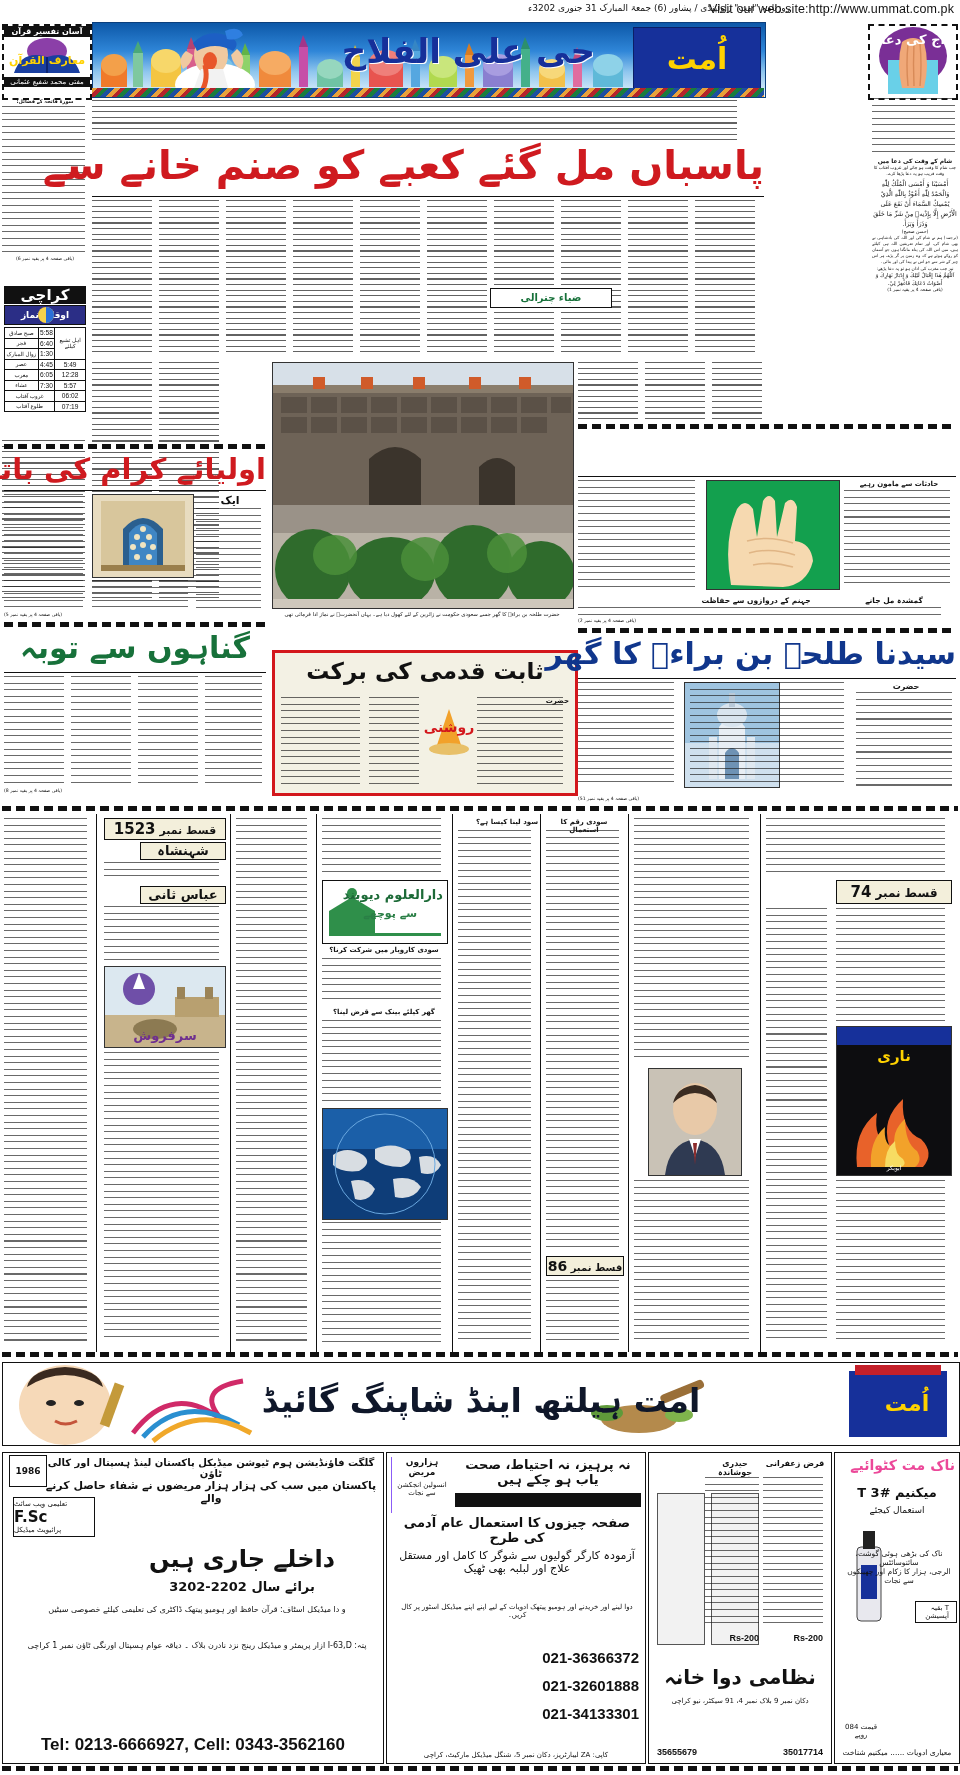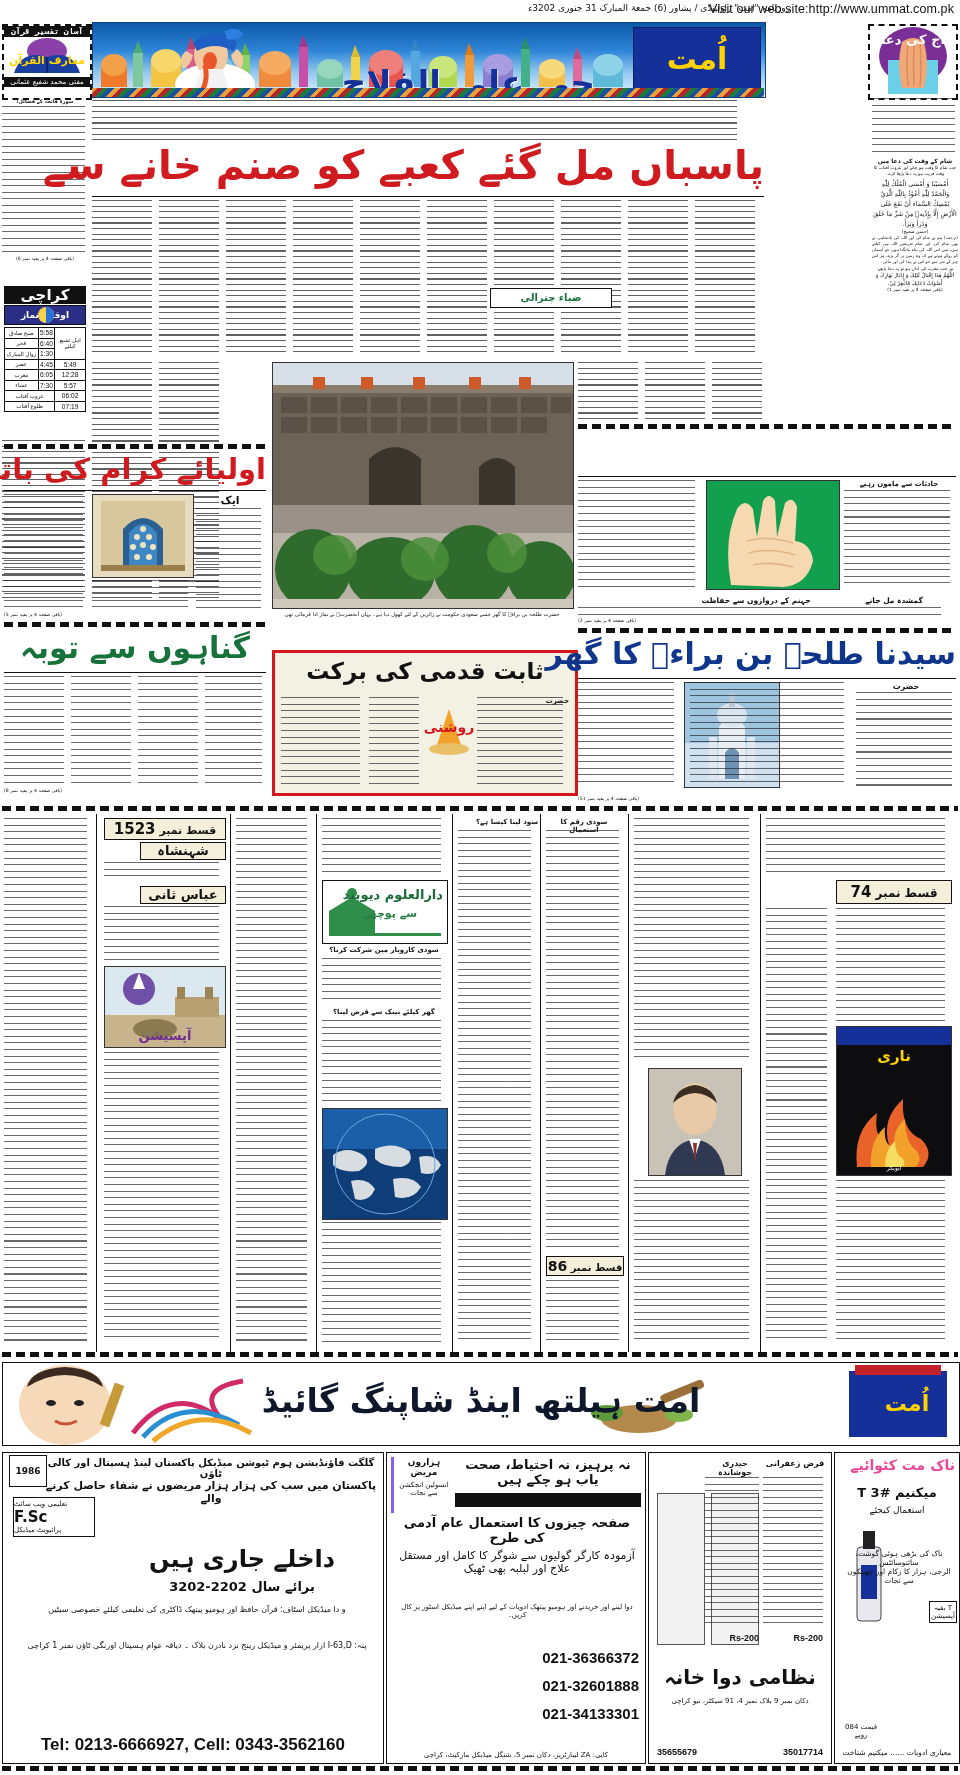--- a/index.html
+++ b/index.html
@@ -155,7 +155,7 @@
   <div class="zigzag"></div>
 
   <div class="leftflag dashborder" style="overflow:hidden;">
-    <div class="blk ctr rtl" style="font-size:8px;padding:1px 0;font-weight:bold;font-family:Liberation Mono, monospace;">آسان تفسیر قرآن</div>
+    <div class="blk ctr rtl" style="font-size:8px;padding:1px 0;font-weight:bold;">آسان تفسیر قرآن</div>
     <div style="position:relative;height:40px;background:#fff;">
       <svg viewBox="0 0 82 40" style="position:absolute;inset:0;width:100%;height:100%;">
         <ellipse cx="41" cy="14" rx="20" ry="13" fill="#8b3fa8"></ellipse>

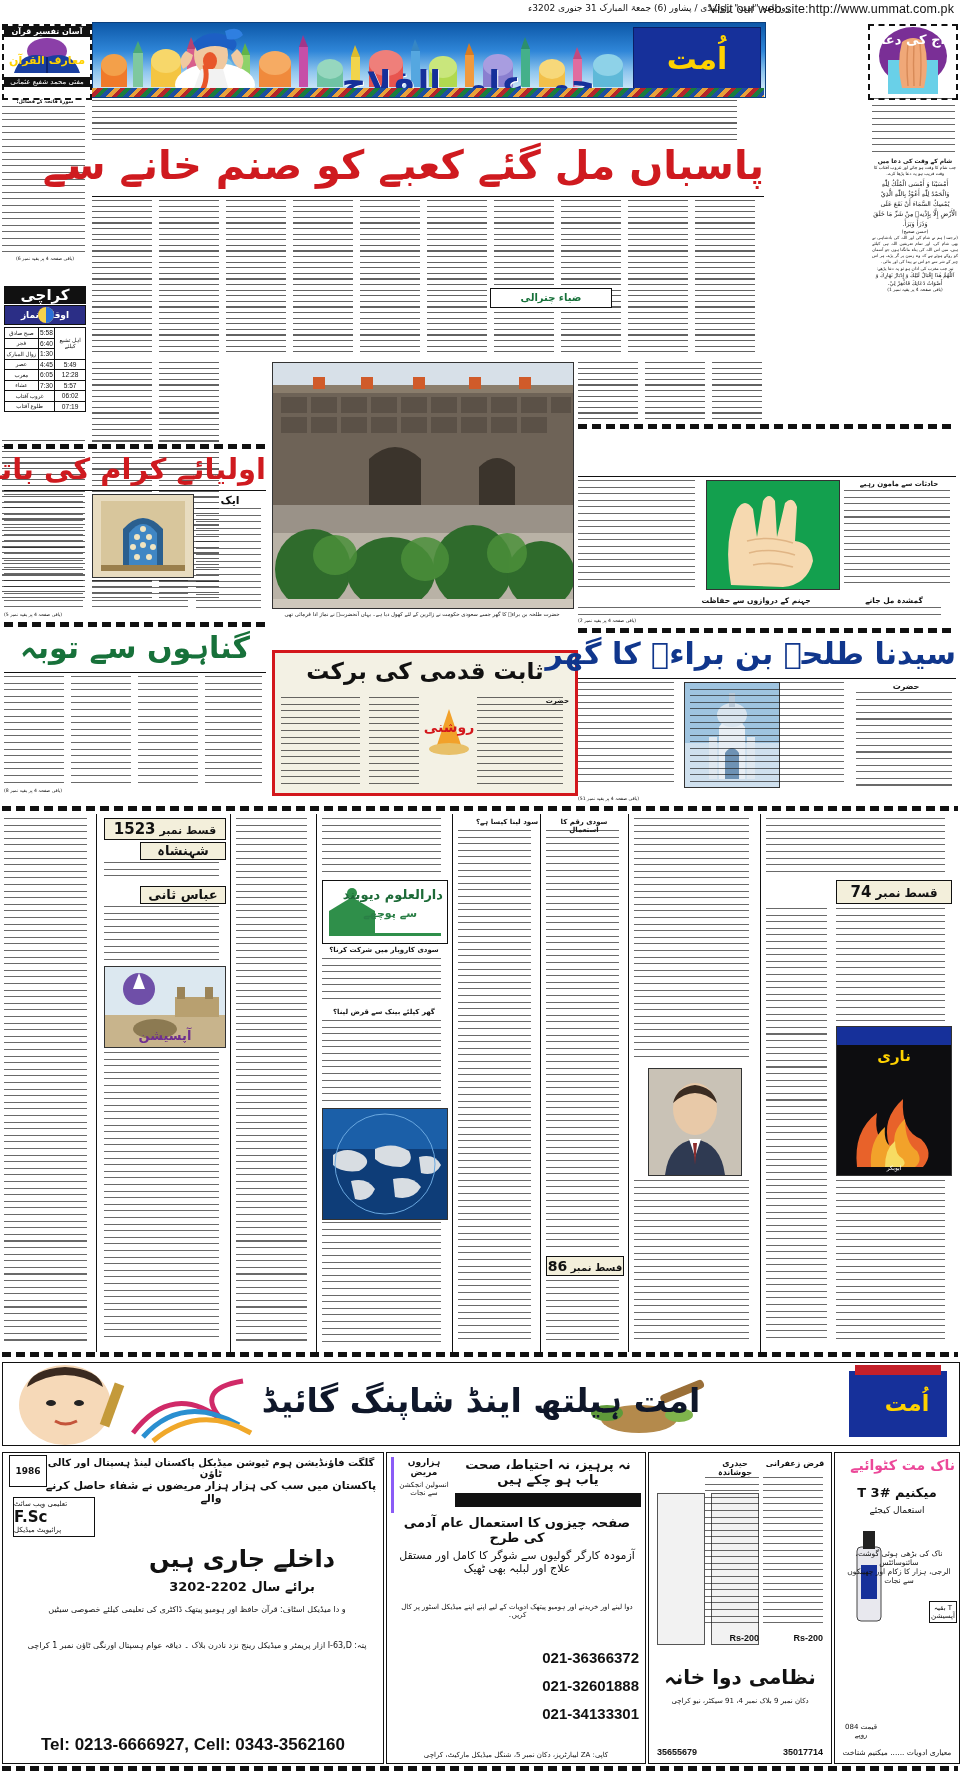--- a/index.html
+++ b/index.html
@@ -43,7 +43,7 @@
      overflow:hidden;border:1px solid #0b3f7d;}
   .skyline{position:absolute;left:0;bottom:10px;width:100%;height:52px;}
   .hayya{position:absolute;right:170px;top:8px;font-size:34px;font-weight:bold;color:#16309a;
-     text-shadow:1px 1px 0 #fff;margin-top:32px;}
+     text-shadow:1px 1px 0 #fff;}
   .logobox{position:absolute;right:4px;top:4px;width:126px;height:60px;background:#16309a;border:1px solid #0b1f66;}
   .logotxt{position:absolute;inset:0;display:flex;align-items:center;justify-content:center;
      color:#ffd200;font-size:30px;font-weight:bold;}

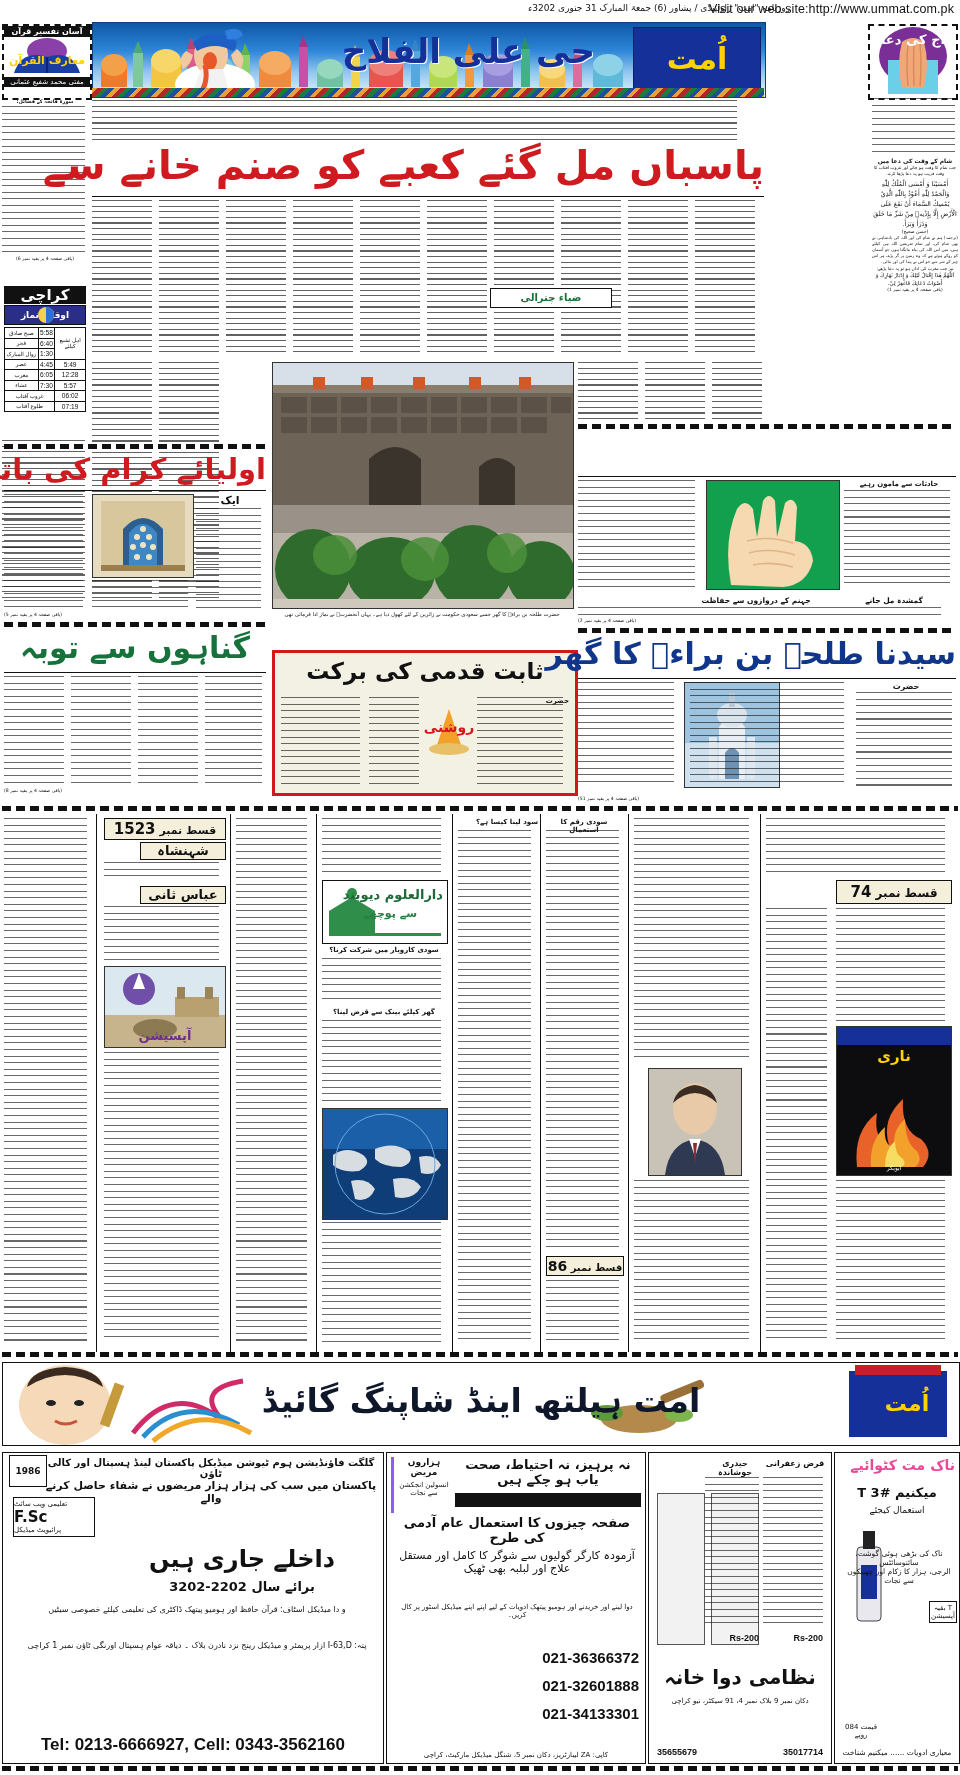--- a/index.html
+++ b/index.html
@@ -475,7 +475,7 @@
       <rect x="100" y="20" width="8" height="12" fill="#9b8458"></rect>
       <ellipse cx="50" cy="62" rx="22" ry="10" fill="#8c7a52"></ellipse>
     </svg>
-    <div class="rtl" style="position:absolute;left:0;right:0;bottom:4px;text-align:center;font-size:13px;font-weight:bold;color:#6f2f8f;">آپسیشن</div>
+    <div class="rtl" style="position:absolute;left:0;right:0;bottom:4px;text-align:center;font-size:13px;font-weight:bold;color:#6f2f8f;">سرفروش</div>
   </div>
   <div class="lines sparse" style="position:absolute;left:104px;top:1052px;width:120px;height:290px;"></div>
 

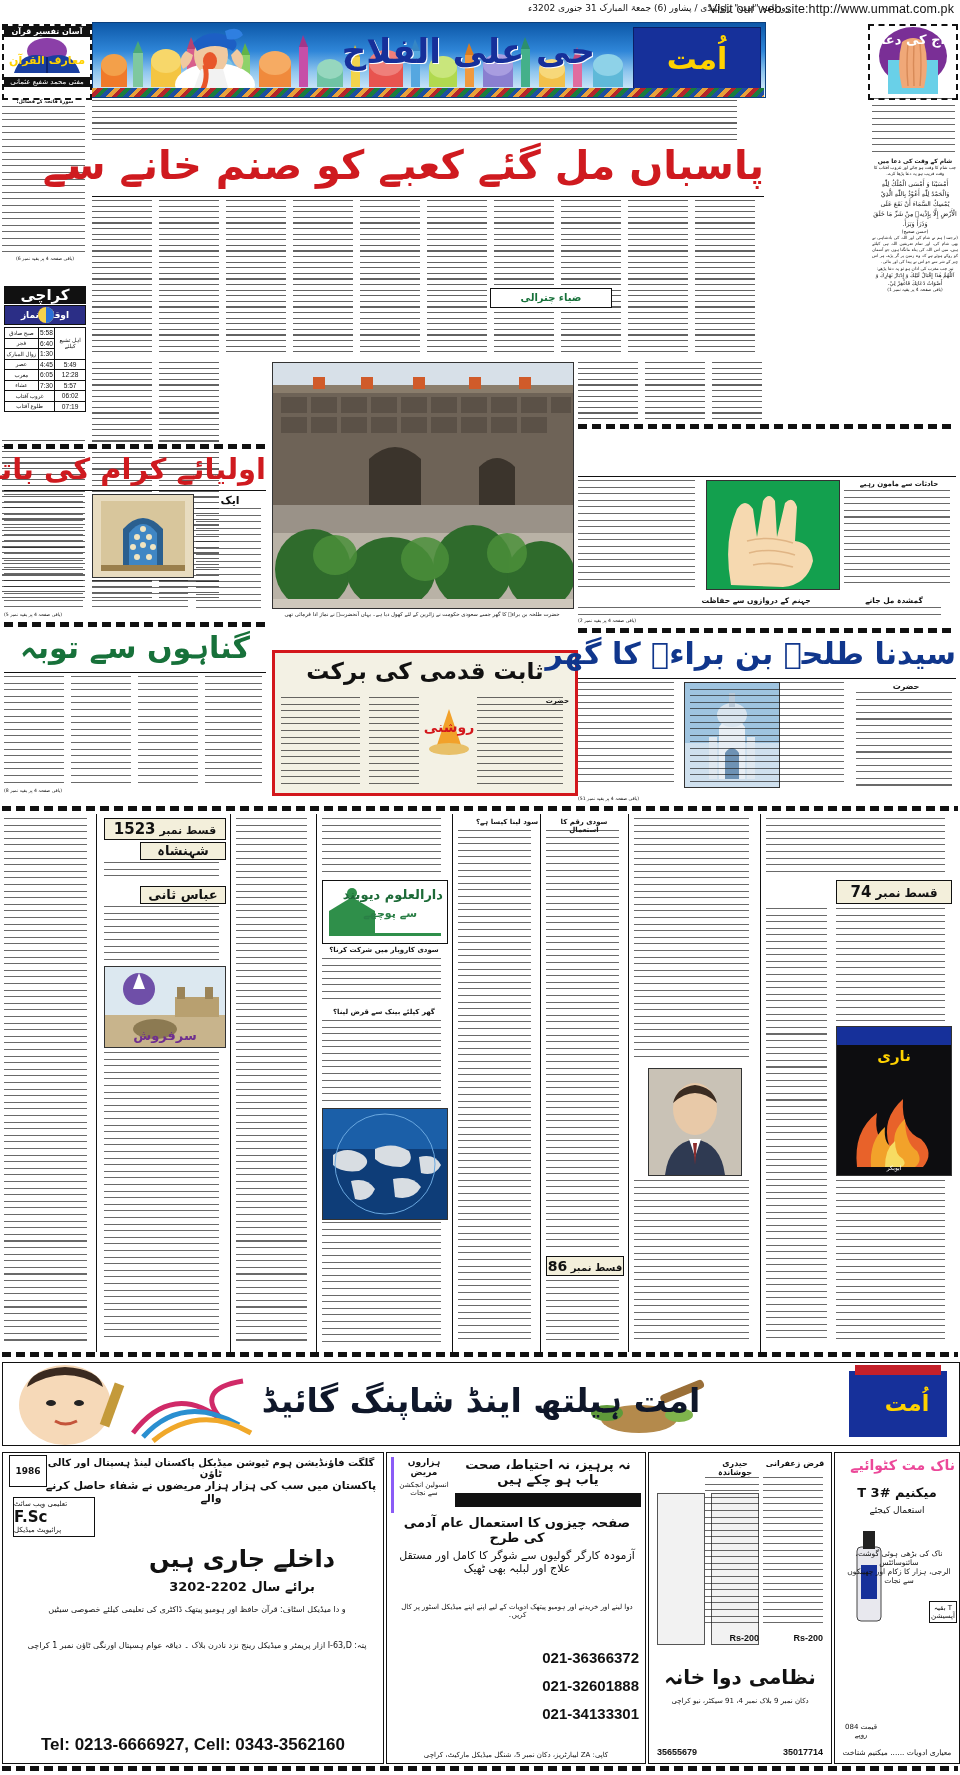--- a/index.html
+++ b/index.html
@@ -612,7 +612,7 @@
 
   <div class="adbox" style="left:386px;top:1452px;width:258px;height:310px;">
     <div class="rtl" style="position:absolute;right:4px;top:4px;width:186px;text-align:center;font-size:13px;font-weight:bold;">نہ پرہیز، نہ احتیاط، صحت یاب ہو چکے ہیں</div>
-    <div style="position:absolute;left:4px;top:4px;width:60px;height:56px;border-left:3px solid #8b5cf6;">
+    <div style="position:absolute;left:4px;top:4px;width:60px;height:56px;border-left:1px solid #8b5cf6;">
       <div class="rtl" style="font-size:9px;text-align:center;font-weight:bold;">ہزاروں مریض</div>
       <div class="rtl" style="font-size:7px;text-align:center;margin-top:4px;">انسولین انجکشن سے نجات</div>
     </div>

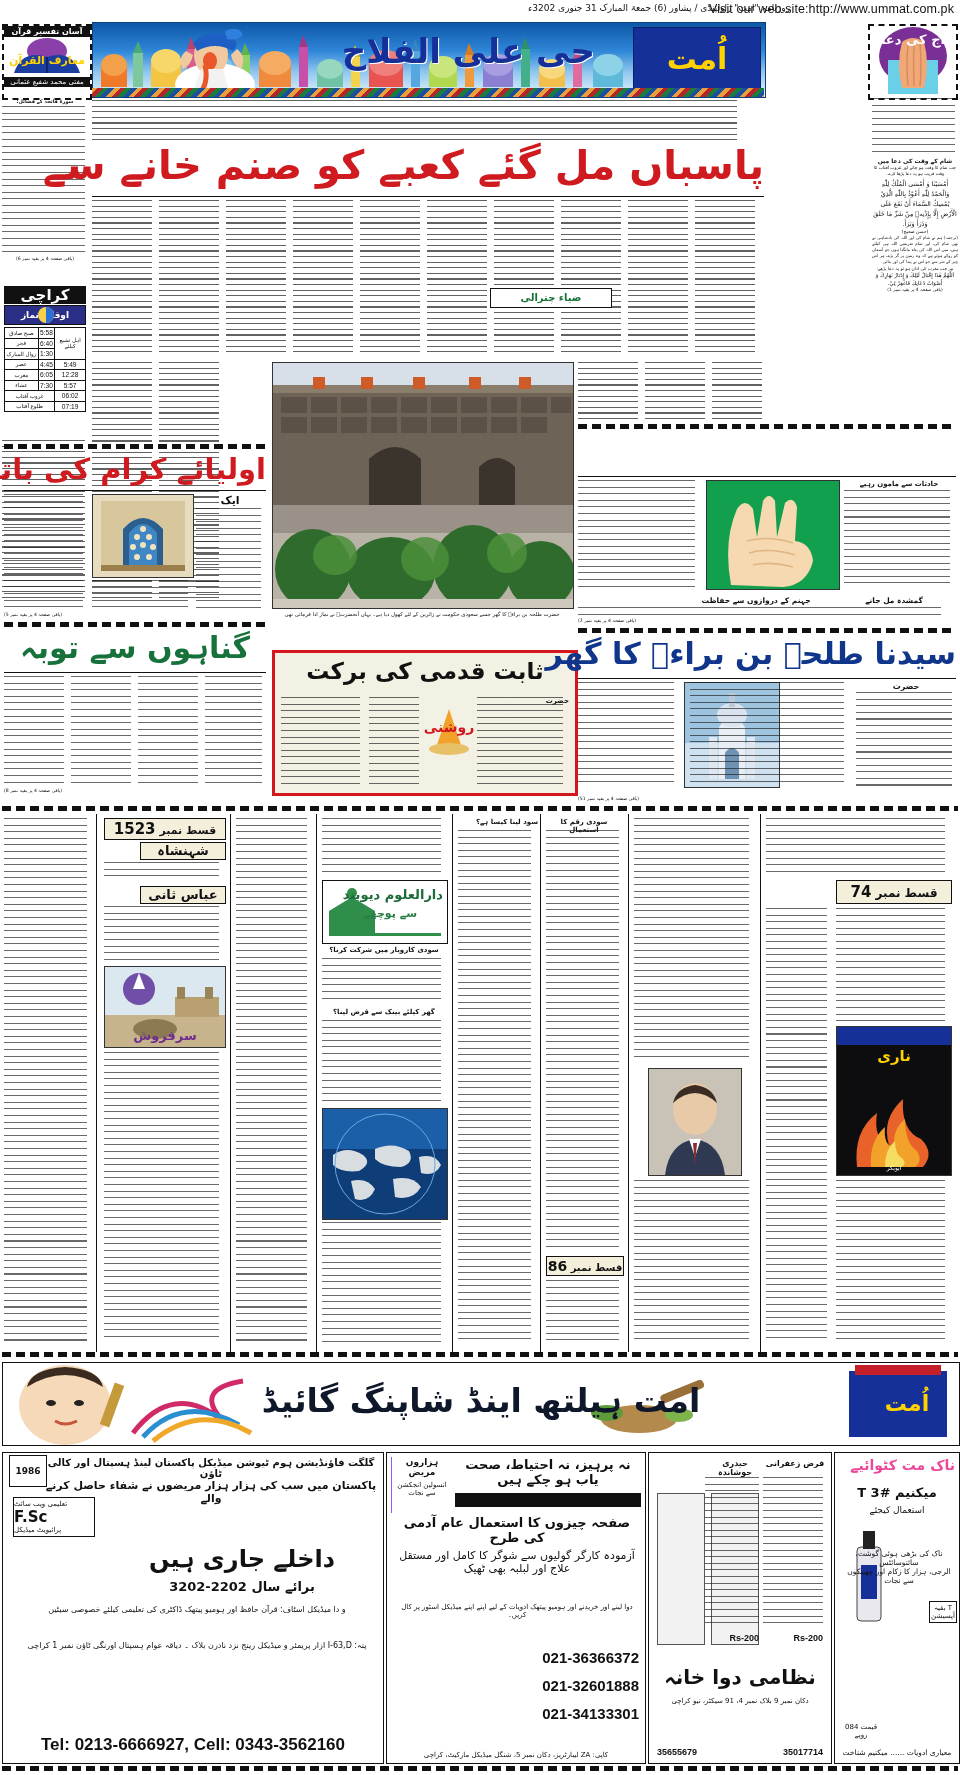--- a/index.html
+++ b/index.html
@@ -654,7 +654,7 @@
     </div>
     <div class="rtl" style="position:absolute;right:4px;top:96px;width:112px;text-align:center;font-size:7.5px;">ناک کی بڑھی ہوئی گوشت، سائنوسائٹس</div>
     <div class="rtl" style="position:absolute;right:4px;top:114px;width:112px;text-align:center;font-size:7.5px;">الرجی، ہزار کا زکام اور چھینکوں سے نجات</div>
-    <div class="rtl" style="position:absolute;right:2px;top:148px;width:26px;text-align:center;font-size:7px;border:1px solid #111;padding:2px 0;">T بقیہ آپسیشن</div>
+    <div class="rtl" style="position:absolute;right:2px;top:148px;width:26px;text-align:right;font-size:7px;border:1px solid #111;padding:2px 7px;">T بقیہ آپسیشن</div>
     <div class="rtl" style="position:absolute;left:4px;bottom:24px;width:44px;text-align:center;font-size:7px;">قیمت 480 روپے</div>
     <div class="rtl" style="position:absolute;left:4px;right:4px;bottom:6px;text-align:center;font-size:7.5px;">معیاری ادویات ...... میکنیم شناخت</div>
   </div>

